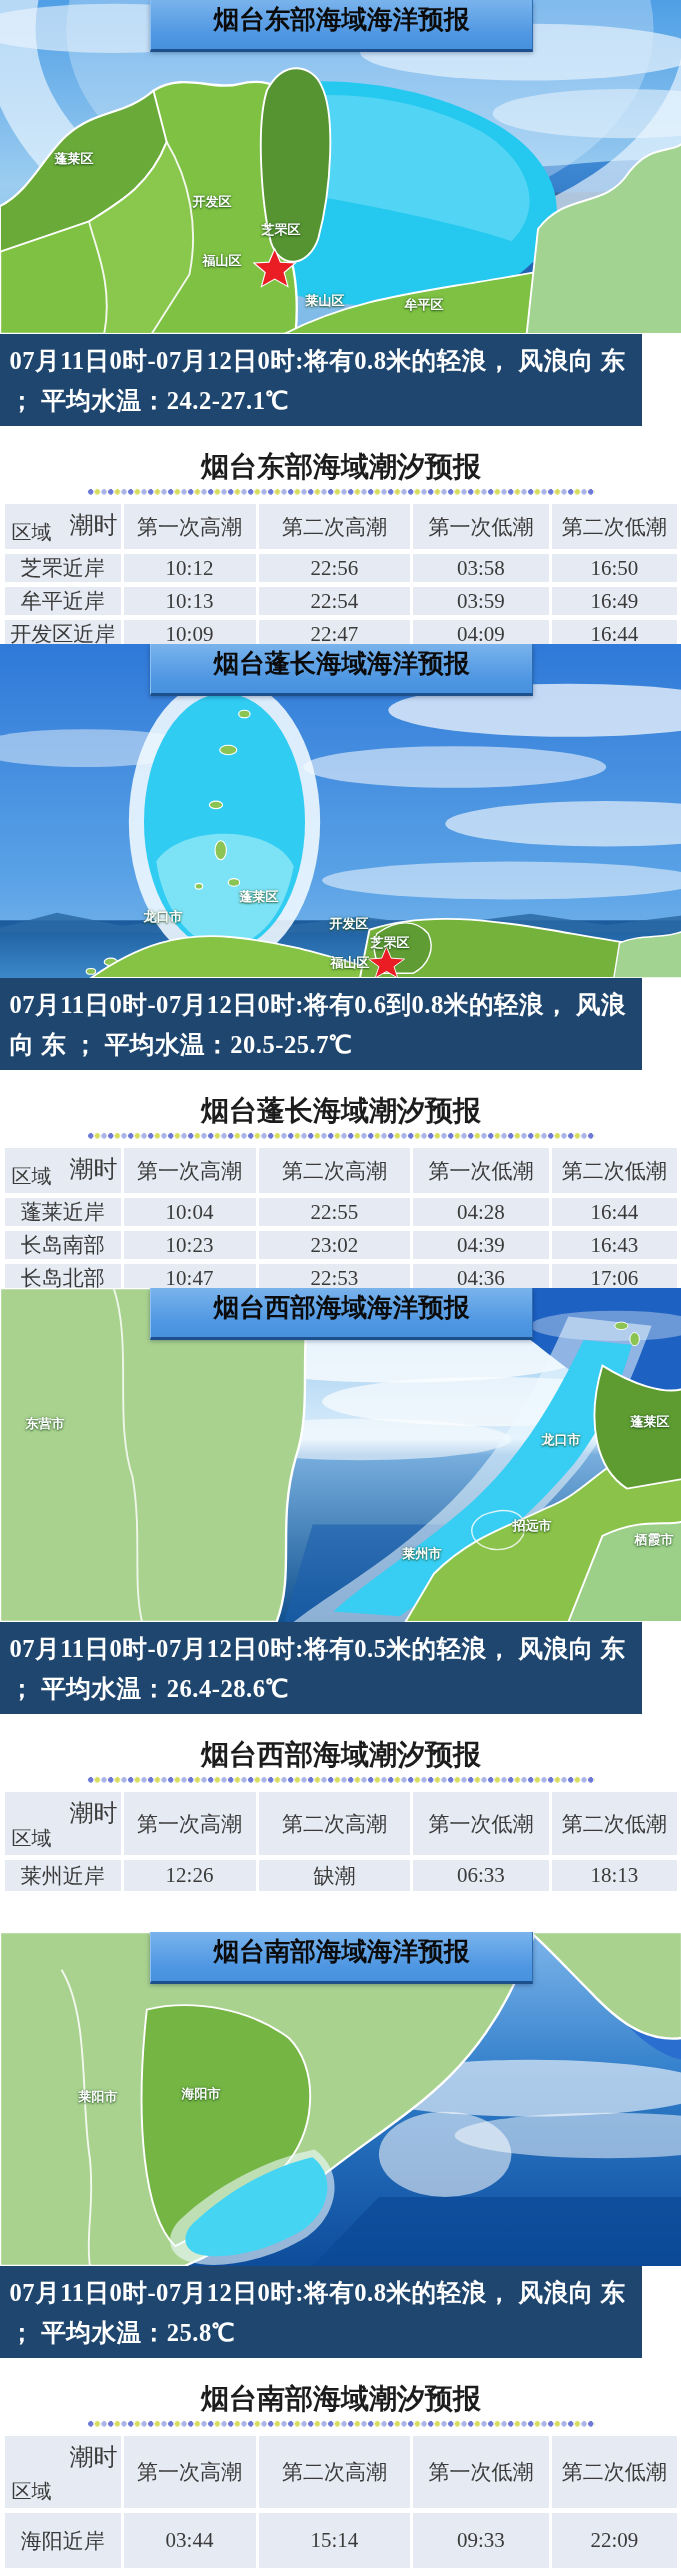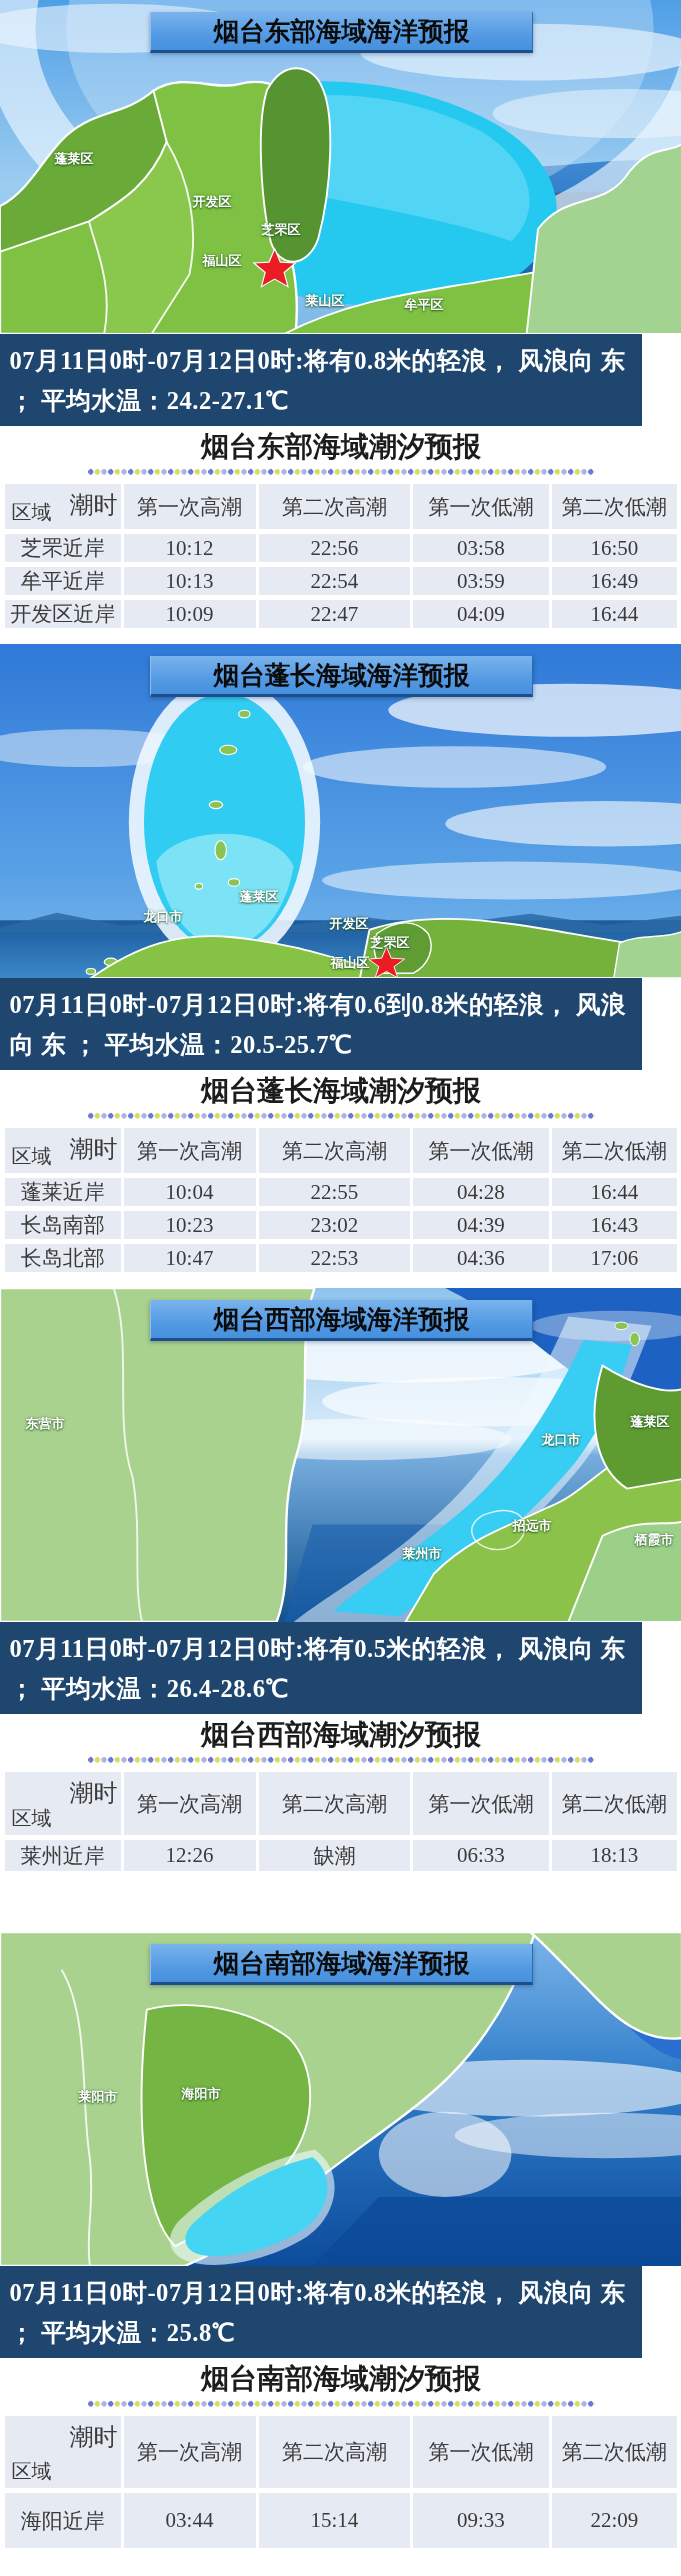--- a/index.html
+++ b/index.html
@@ -12,7 +12,7 @@
   .map-label{position:absolute;transform:translate(-50%,-50%);color:#fff;font-size:13px;font-weight:bold;
     text-shadow:0 0.9px 1.9px rgba(20,70,20,.75),0 0 2.8px rgba(20,70,20,.5);white-space:nowrap;z-index:4;}
   
-  .marine-title{position:absolute;top:12px;left:150px;width:383px;height:41px;z-index:6;
+  .marine-title{position:absolute;top:0;left:150px;width:383px;height:52px;z-index:6;
     background:linear-gradient(180deg,#79b3ec 0%,#4f97e2 70%,#4690dd 100%);
     border-bottom:3.8px solid #1d4f8c;border-left:1.9px solid #8cc0f2;border-right:1.9px solid #2e6cb0;
     box-sizing:border-box;text-align:center;line-height:38px;font-size:25.6px;font-weight:bold;color:#0b0b0b;

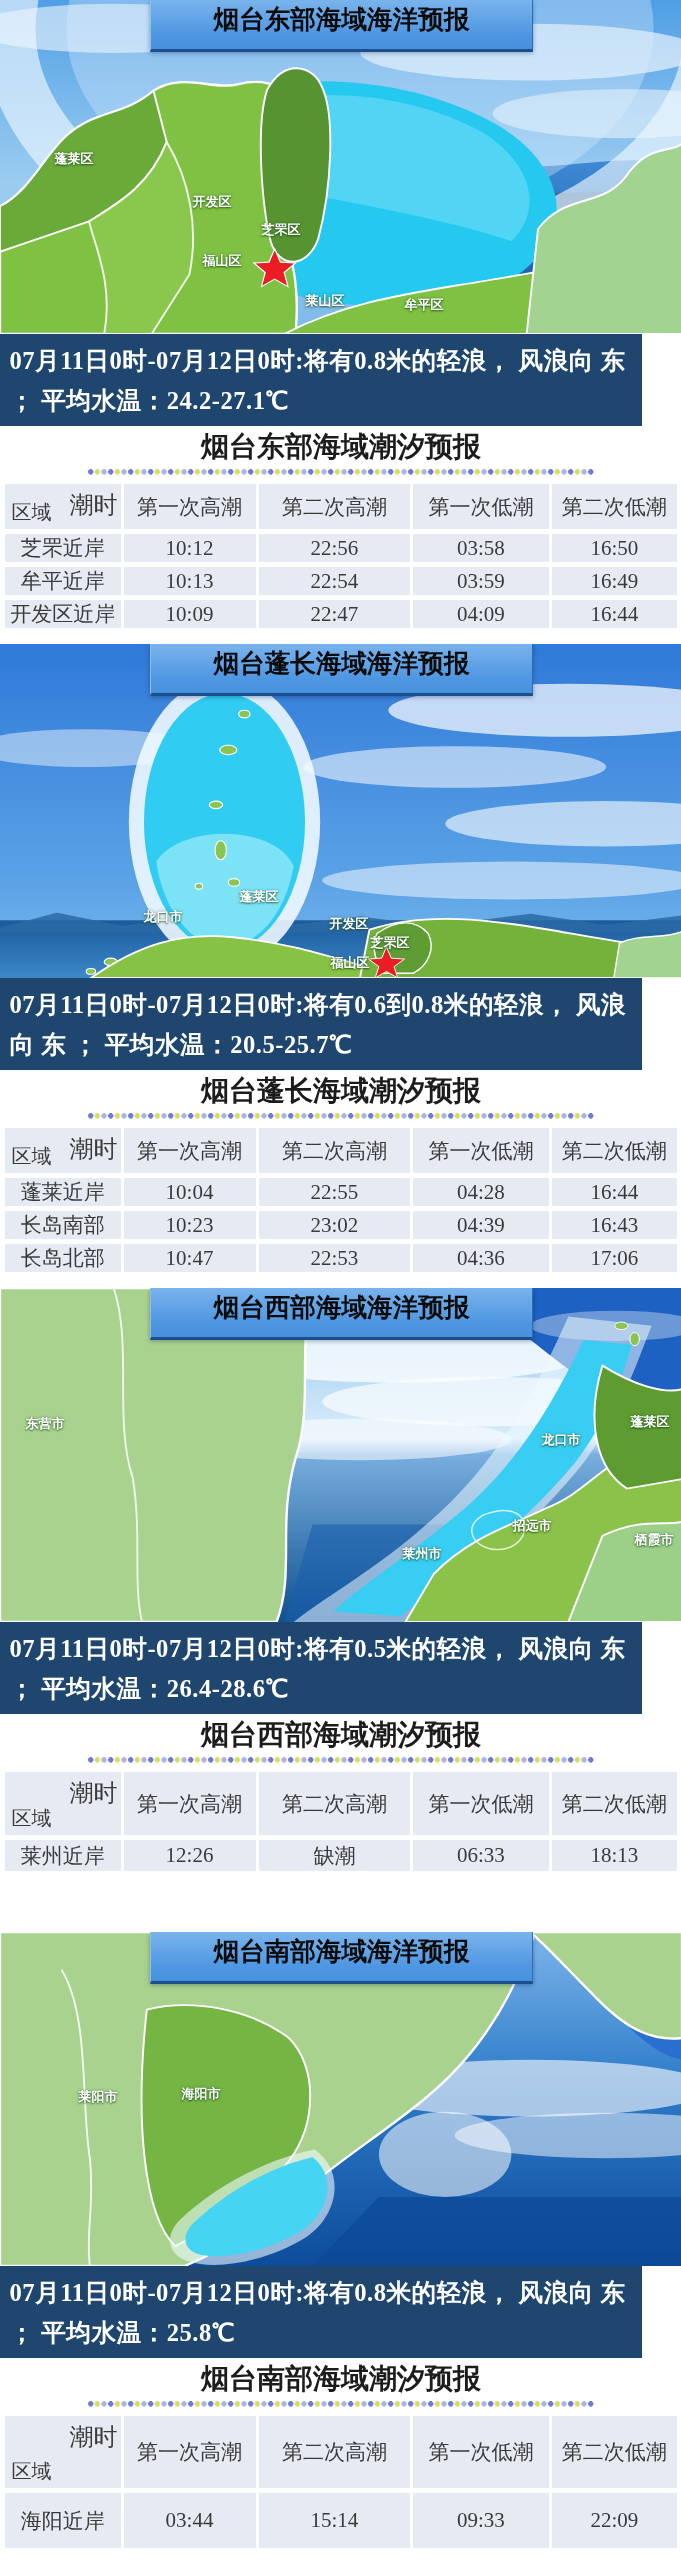--- a/index.html
+++ b/index.html
@@ -23,7 +23,7 @@
     font-size:24.6px;line-height:40px;letter-spacing:0.5px;}
   
   .tide{width:682px;height:218px;background:#fff;}
-  .tide-title{text-align:center;font-size:28px;font-weight:600;color:#1c1c1c;padding-top:3px;height:36px;line-height:36px;}
+  .tide-title{text-align:center;font-size:28px;font-weight:600;color:#1c1c1c;padding-top:23px;height:36px;line-height:36px;}
   .divider{height:7.6px;width:508px;margin:2.8px auto 3.8px auto;background-repeat:repeat-x;
     background-image:
       radial-gradient(circle at 3.8px 3.8px,#6f79d8 2.5px,transparent 2.9px),

